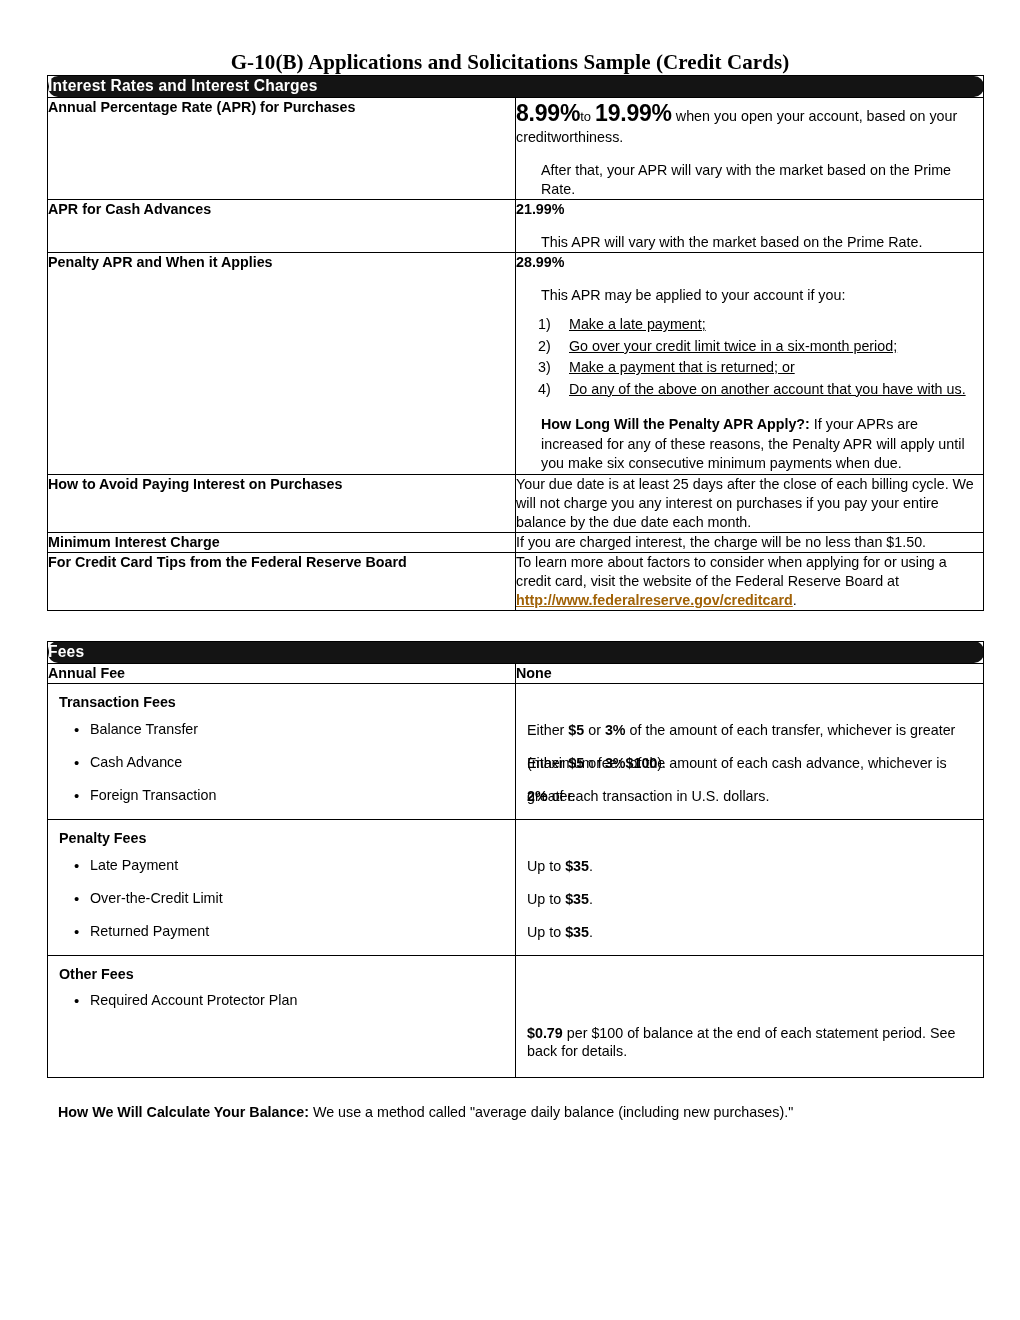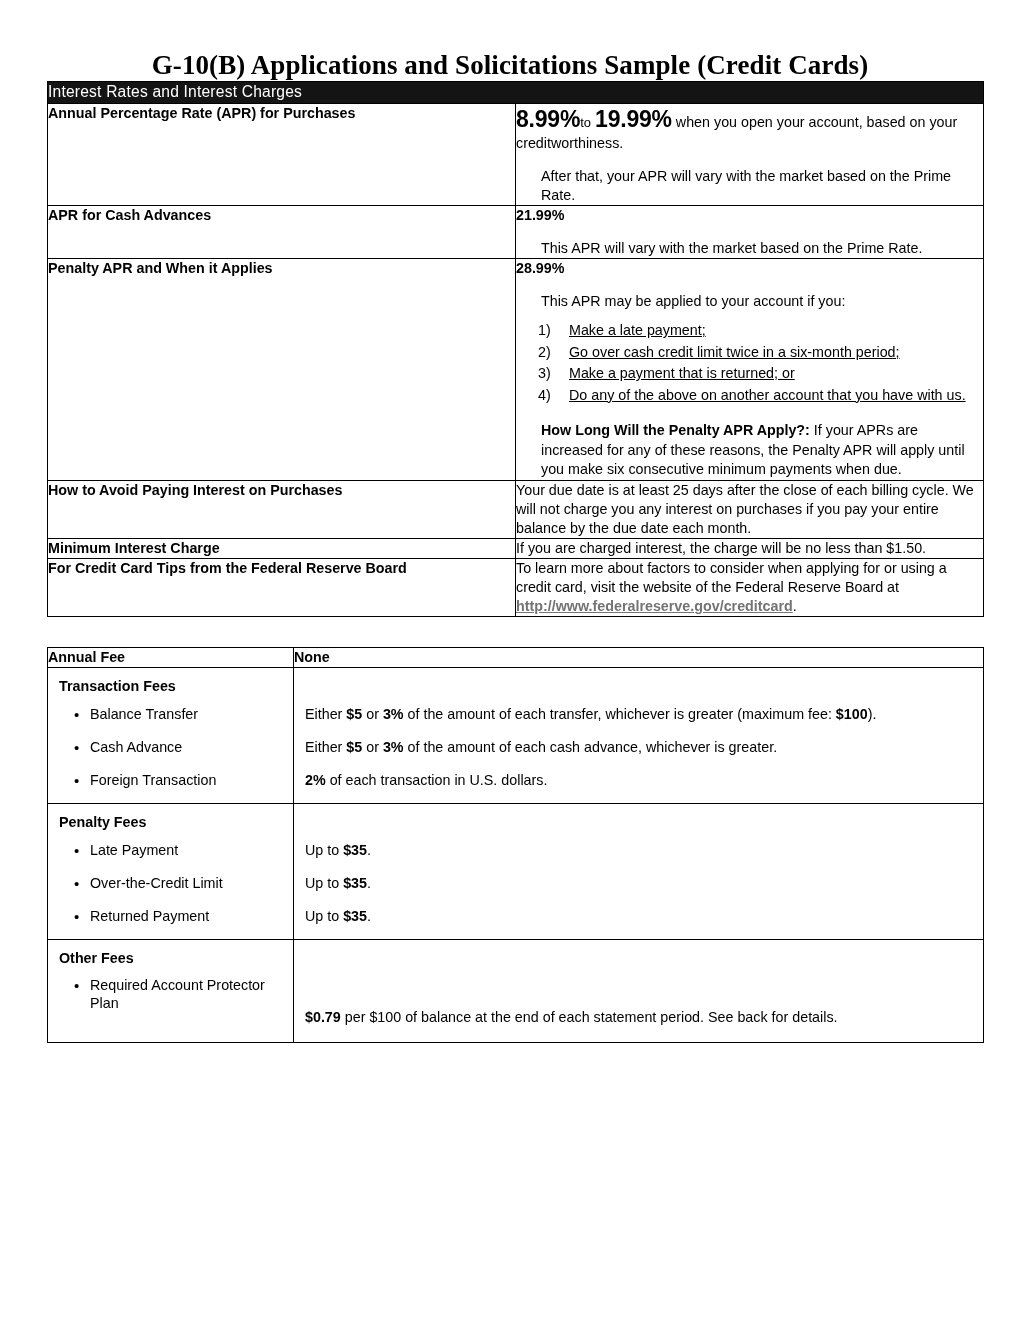--- a/index.html
+++ b/index.html
@@ -27,7 +27,7 @@
     text-align: center;
     font-family: "Liberation Serif", serif;
     font-weight: bold;
-    font-size: 27px;
+    font-size: 21px;
     letter-spacing: 0.1px;
     padding-top: 50px;
     padding-bottom: 0;

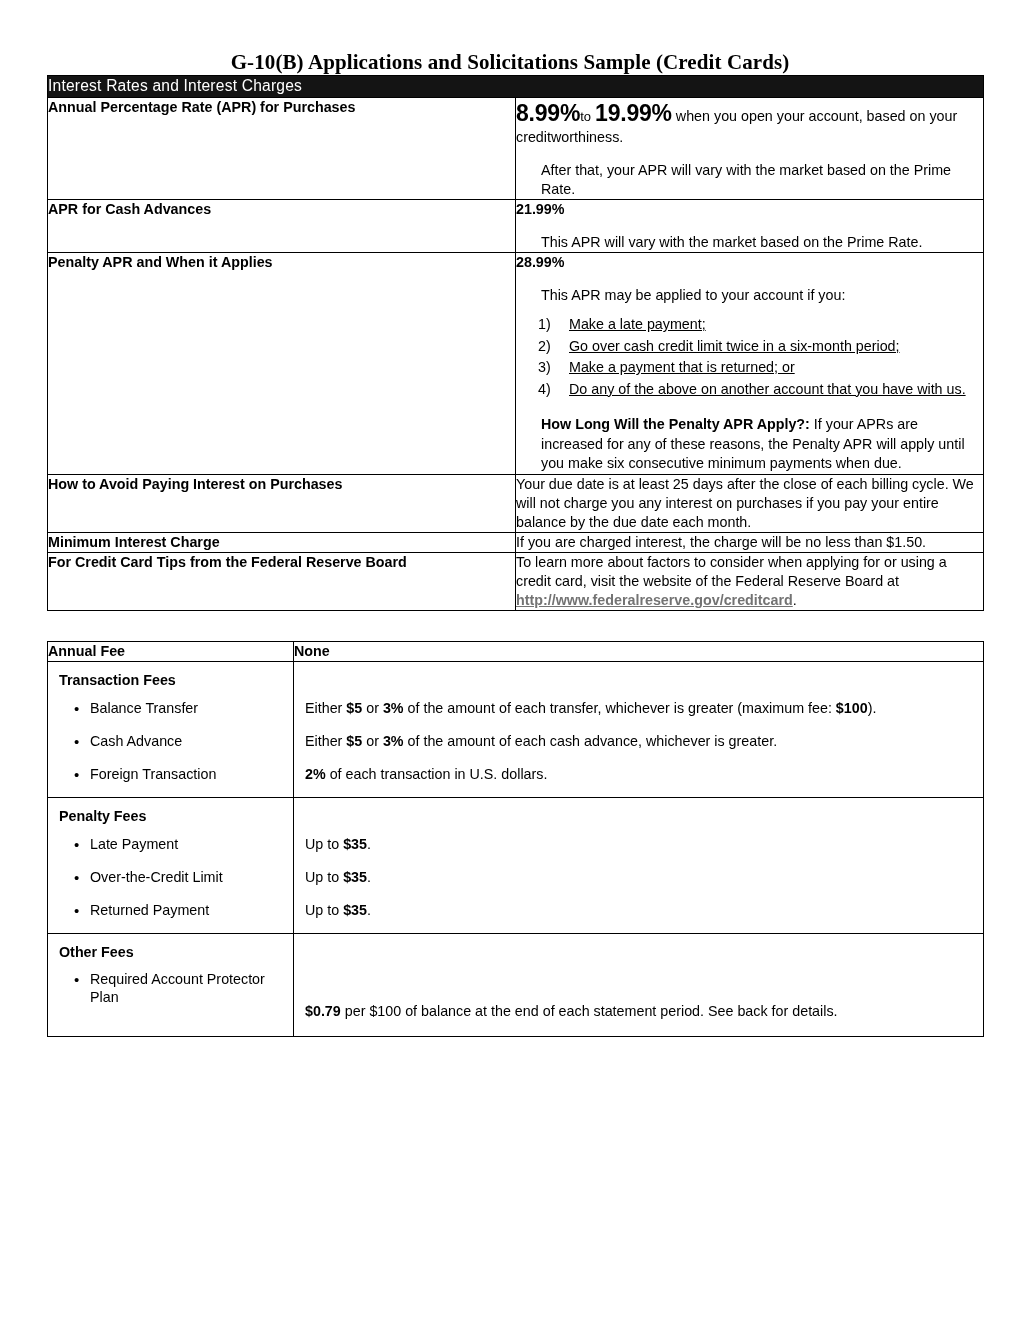--- a/index.html
+++ b/index.html
@@ -54,10 +54,11 @@
   .band {
     background: #141414;
     color: #ffffff;
-    font-weight: normal;
+    font-weight: bold;
     font-size: 15.6px;
     padding: 6px 10px 7px 11px;
     letter-spacing: 0.2px;
+    border-radius: 10px;
   }
   .col-label {
     width: 245px;

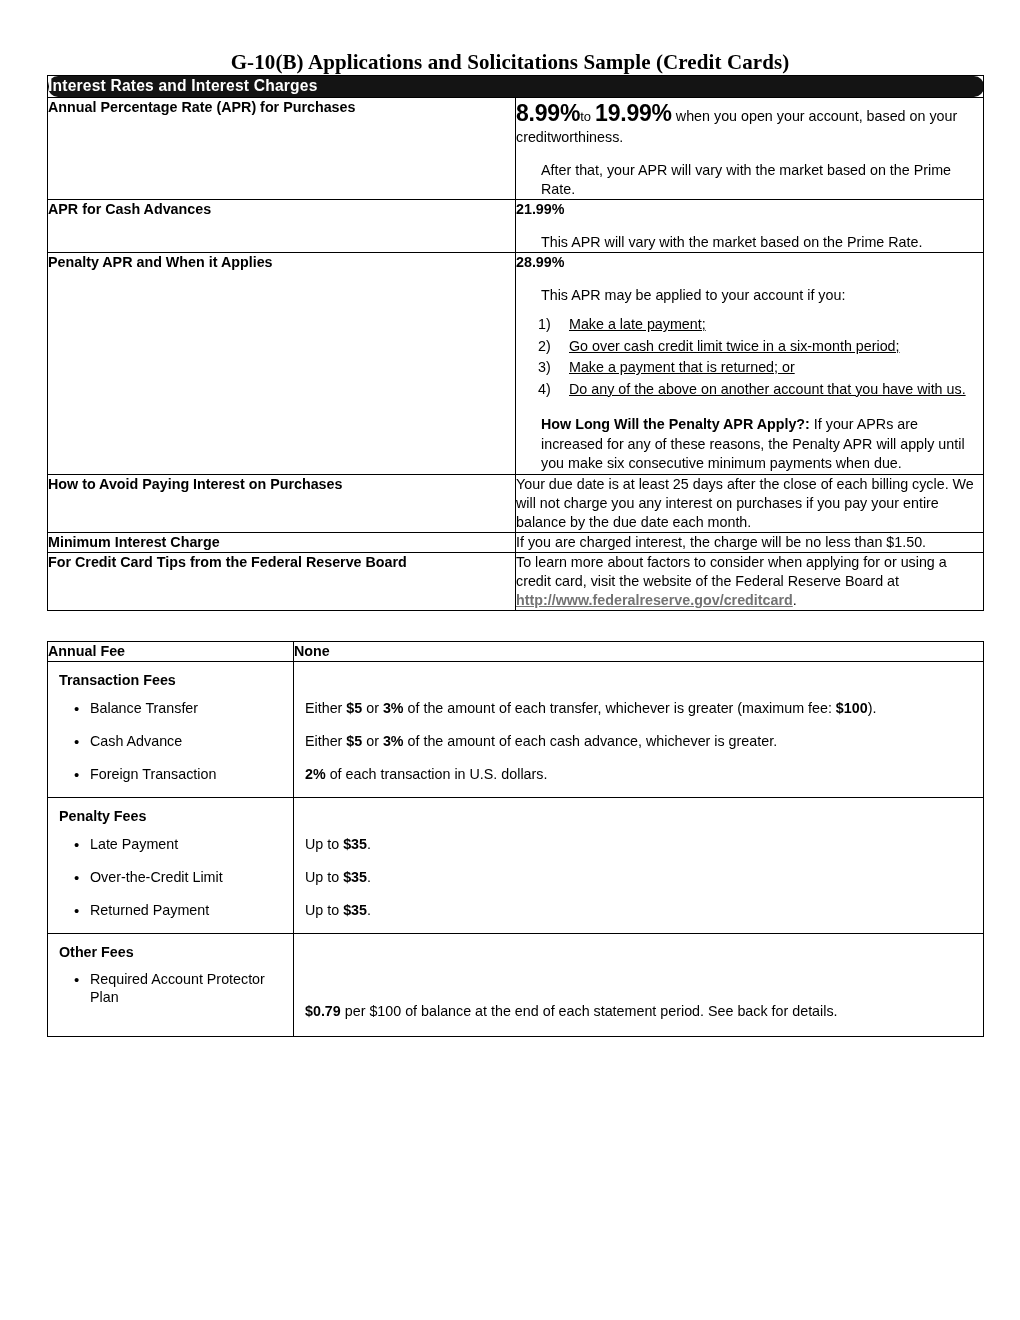--- a/index.html
+++ b/index.html
@@ -214,7 +214,7 @@
         <div class="indent">This APR may be applied to your account if you:</div>
         <ol class="penalty-list">
           <li>Make a late payment;</li>
-          <li>Go over cash credit limit twice in a six-month period;</li>
+          <li>Go over your credit limit twice in a six-month period;</li>
           <li>Make a payment that is returned; or</li>
           <li>Do any of the above on another account that you have with us.</li>
         </ol>

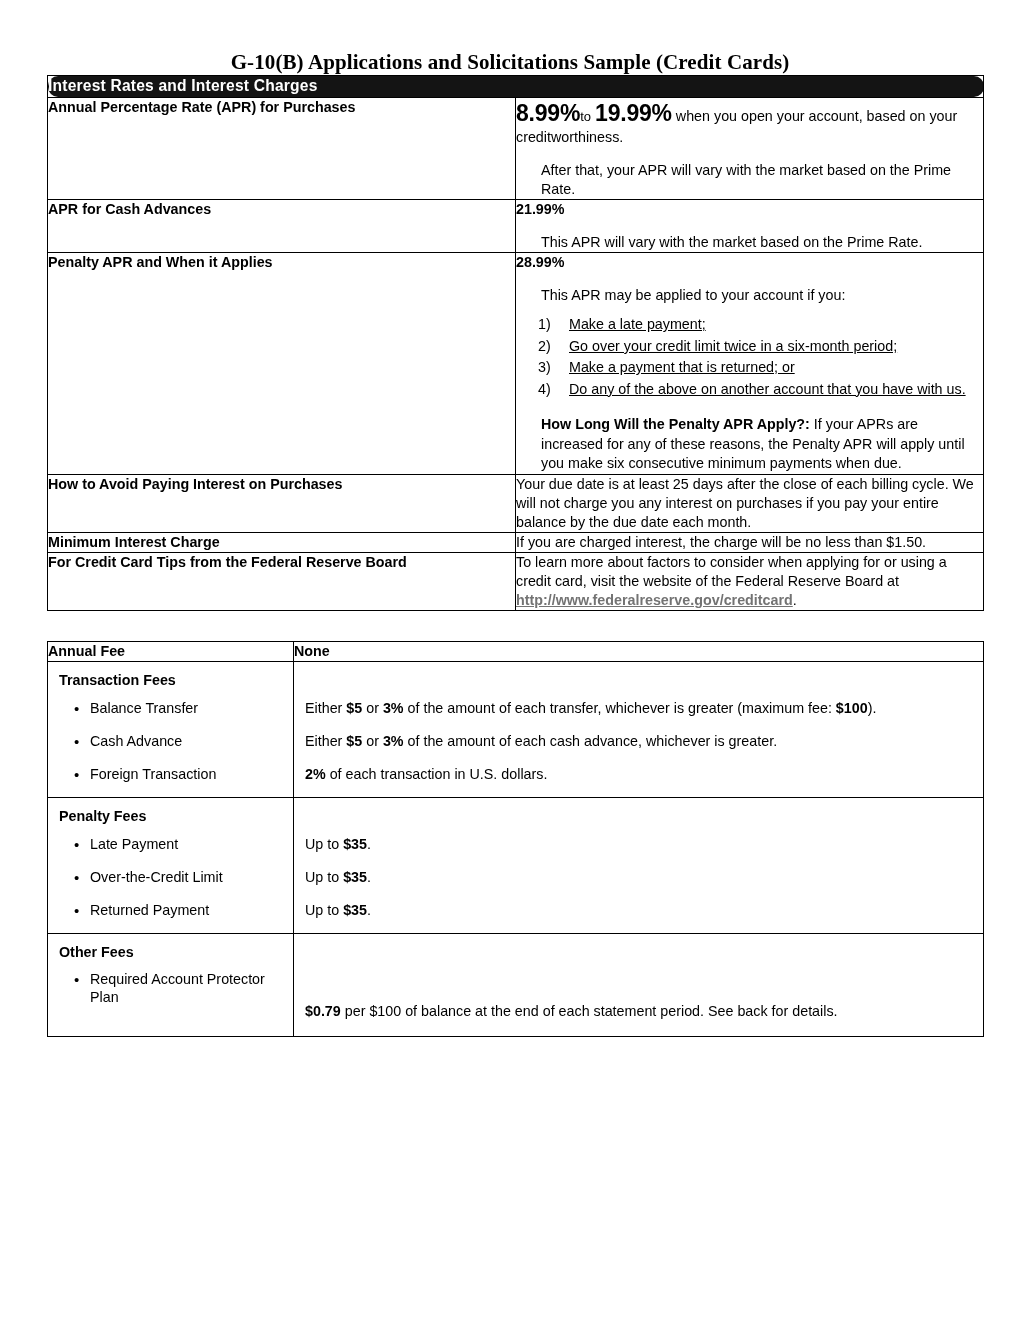--- a/index.html
+++ b/index.html
@@ -234,7 +234,7 @@
 
     <tr class="rowline">
       <td class="col-label">For Credit Card Tips from the Federal Reserve Board</td>
-      <td class="col-value"><span>To learn more about factors to consider when applying for or using a credit card, visit the website of the Federal Reserve Board at </span><a class="ul-link" href="#" style="color:#737373;">http://www.federalreserve.gov/creditcard</a><span>.</span></td>
+      <td class="col-value"><span>To learn more about factors to consider when applying for or using a credit card, visit the website of the Federal Reserve Board at </span><a class="ul-link" href="#" style="color:#a16207;">http://www.federalreserve.gov/creditcard</a><span>.</span></td>
     </tr>
   </tbody>
     </table>

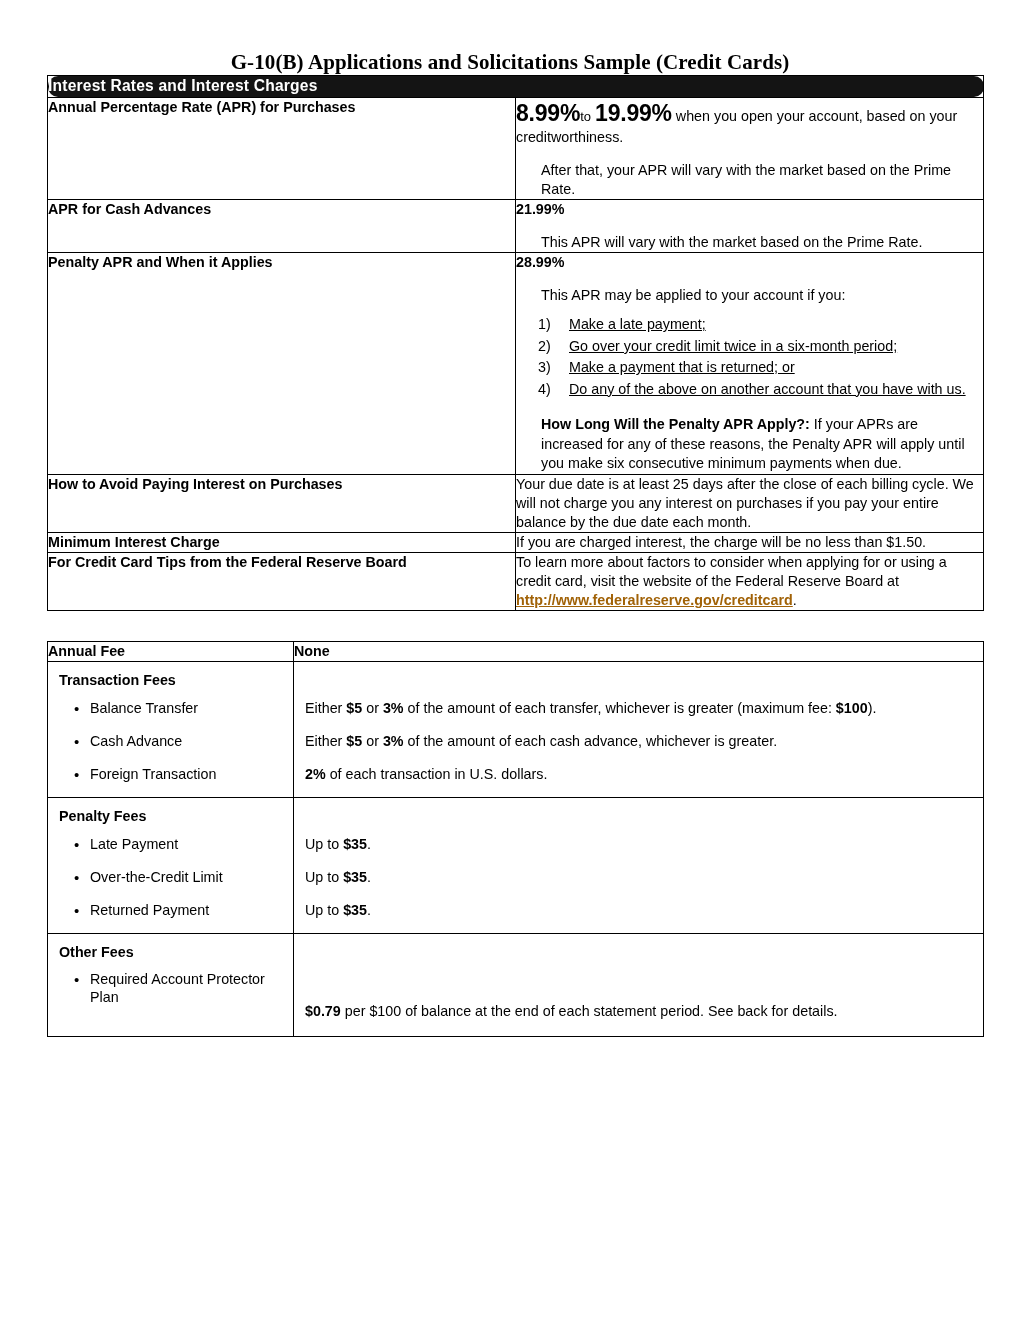--- a/index.html
+++ b/index.html
@@ -243,6 +243,9 @@
 
   <table class="fee-table">
     <tbody>
+        <tr>
+      <td class="band" colspan="2">Fees</td>
+    </tr>
 
     <tr class="rowline">
       <td class="col-label">Annual Fee</td>

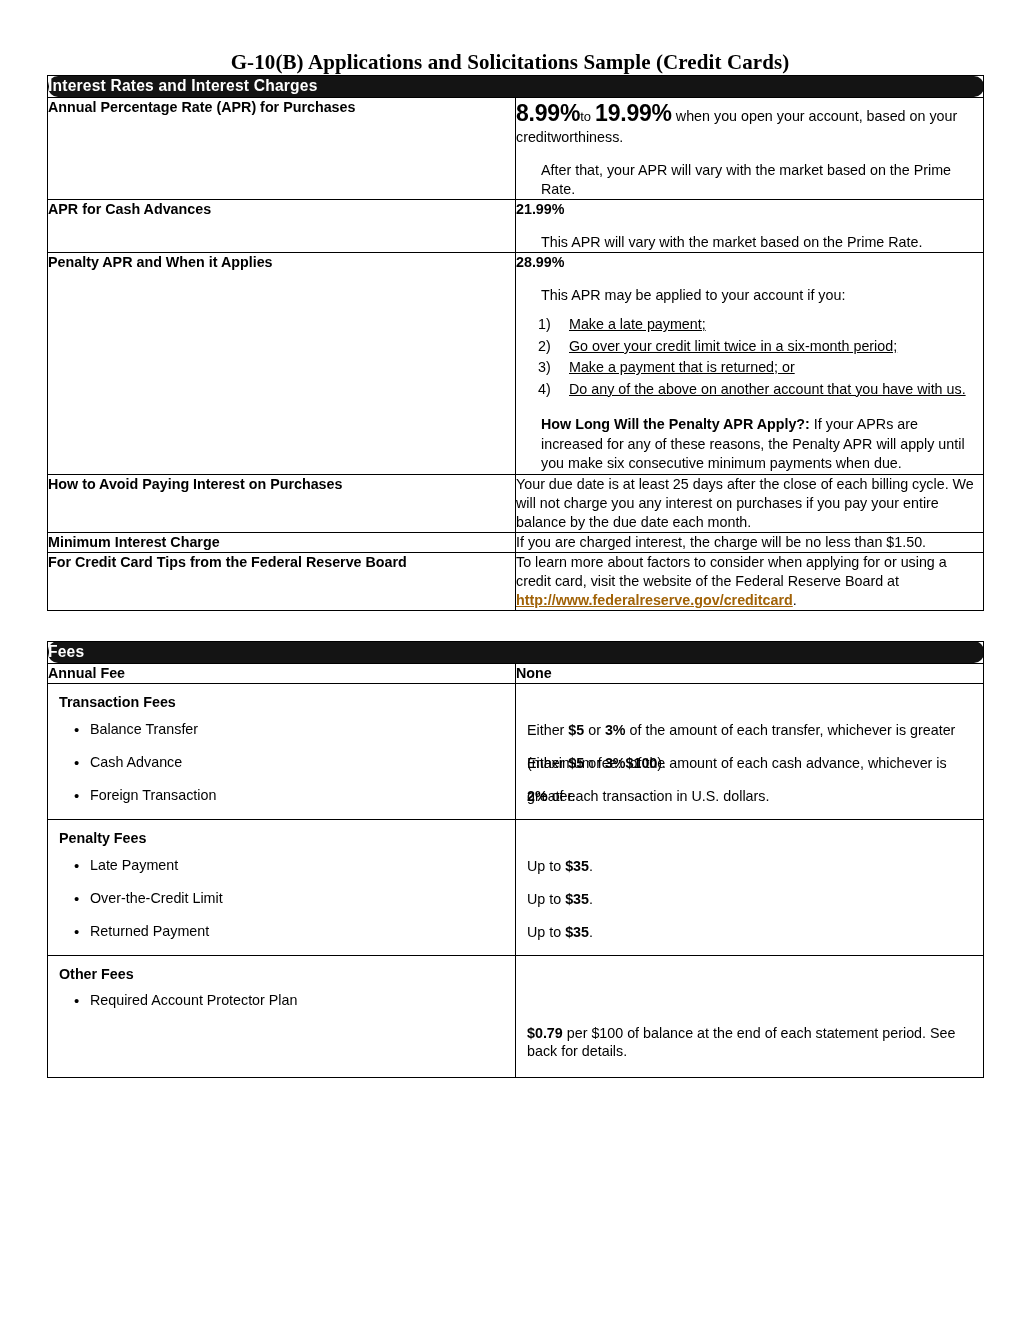--- a/index.html
+++ b/index.html
@@ -304,6 +304,7 @@
   </tbody>
     </table>
 
+  <div class="footer-note"><b>How We Will Calculate Your Balance:</b><span> We use a method called "average daily balance (including new purchases)."</span></div>
 
 </div>
 

